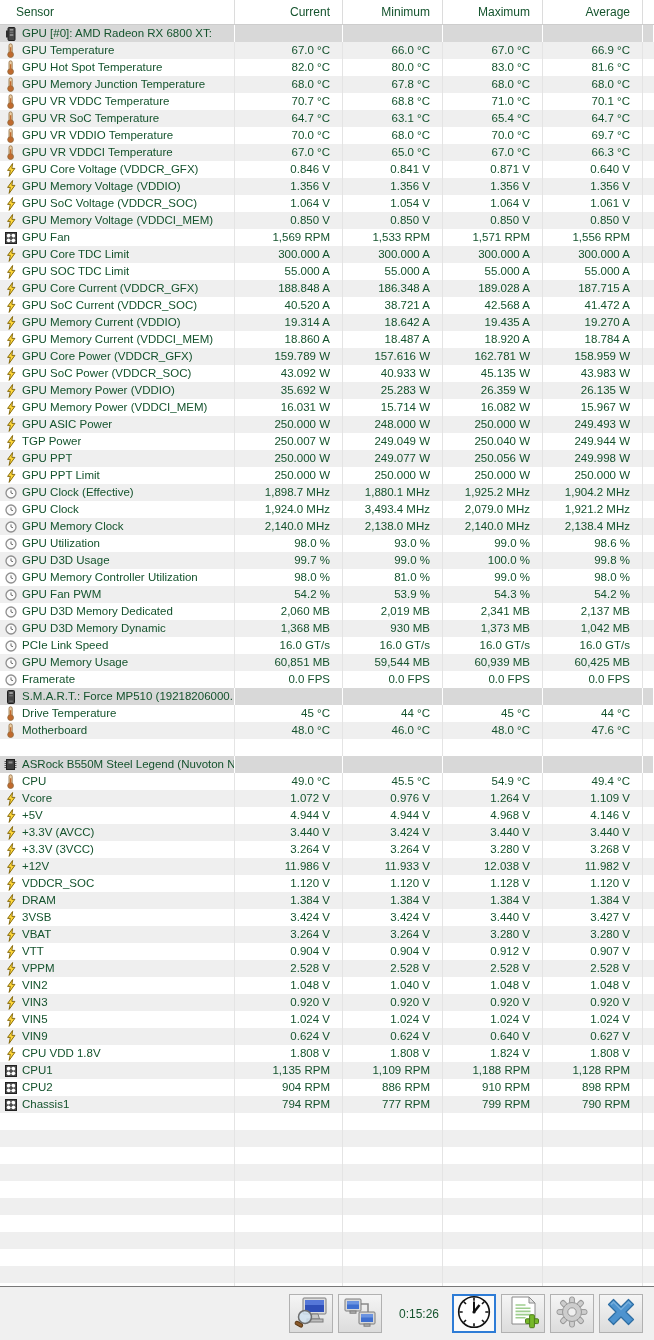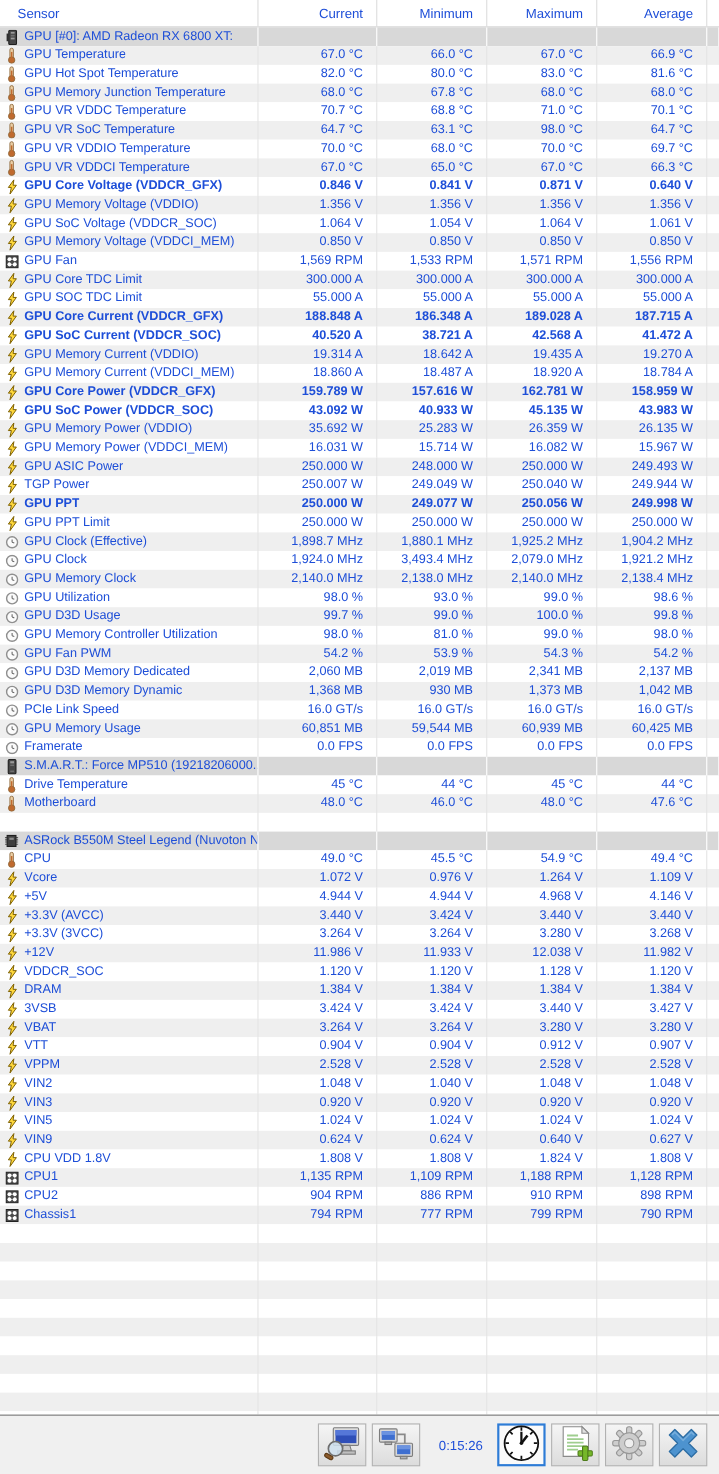--- a/index.html
+++ b/index.html
@@ -4,7 +4,7 @@
 <style>
   html,body{margin:0;padding:0;background:#fff;}
   .app{width:654px;height:1340px;font-family:"Liberation Sans",sans-serif;
-       color:#1d4ed8;overflow:hidden;display:flex;flex-direction:column;background:#fff;}
+       color:#14532d;overflow:hidden;display:flex;flex-direction:column;background:#fff;}
   .table{height:1286px;overflow:hidden;background:#fff;}
   .hdr,.row{display:grid;grid-template-columns:235px 108px 100px 100px 100px 11px;box-sizing:border-box;}
   .hdr{height:25px;line-height:24px;font-size:12px;border-bottom:1px solid #cdcdcd;background:#fff;}

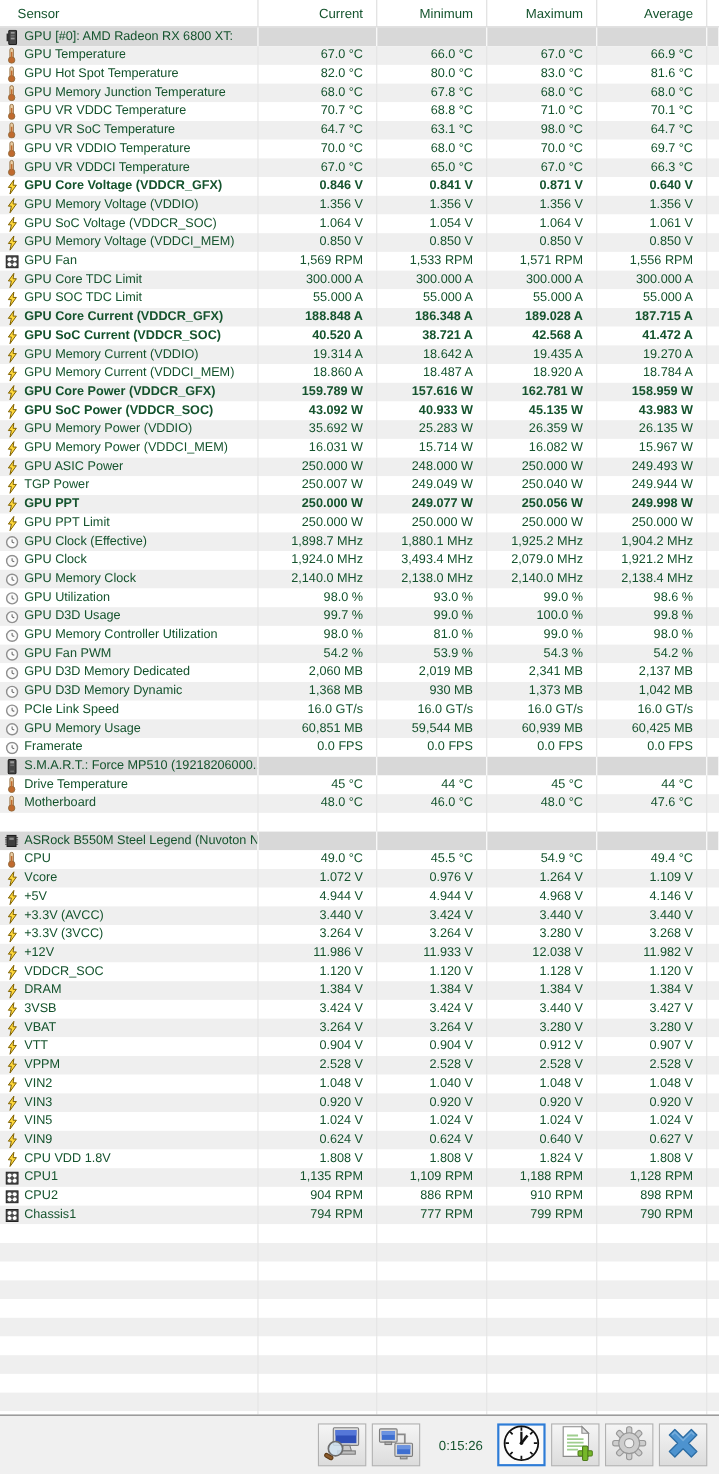--- a/index.html
+++ b/index.html
@@ -143,7 +143,7 @@
           </div>
           <div class="cell value-cell">64.7 °C</div>
           <div class="cell value-cell">63.1 °C</div>
-          <div class="cell value-cell">98.0 °C</div>
+          <div class="cell value-cell">65.4 °C</div>
           <div class="cell value-cell">64.7 °C</div>
           <div class="cell gutter"></div>
         </div>

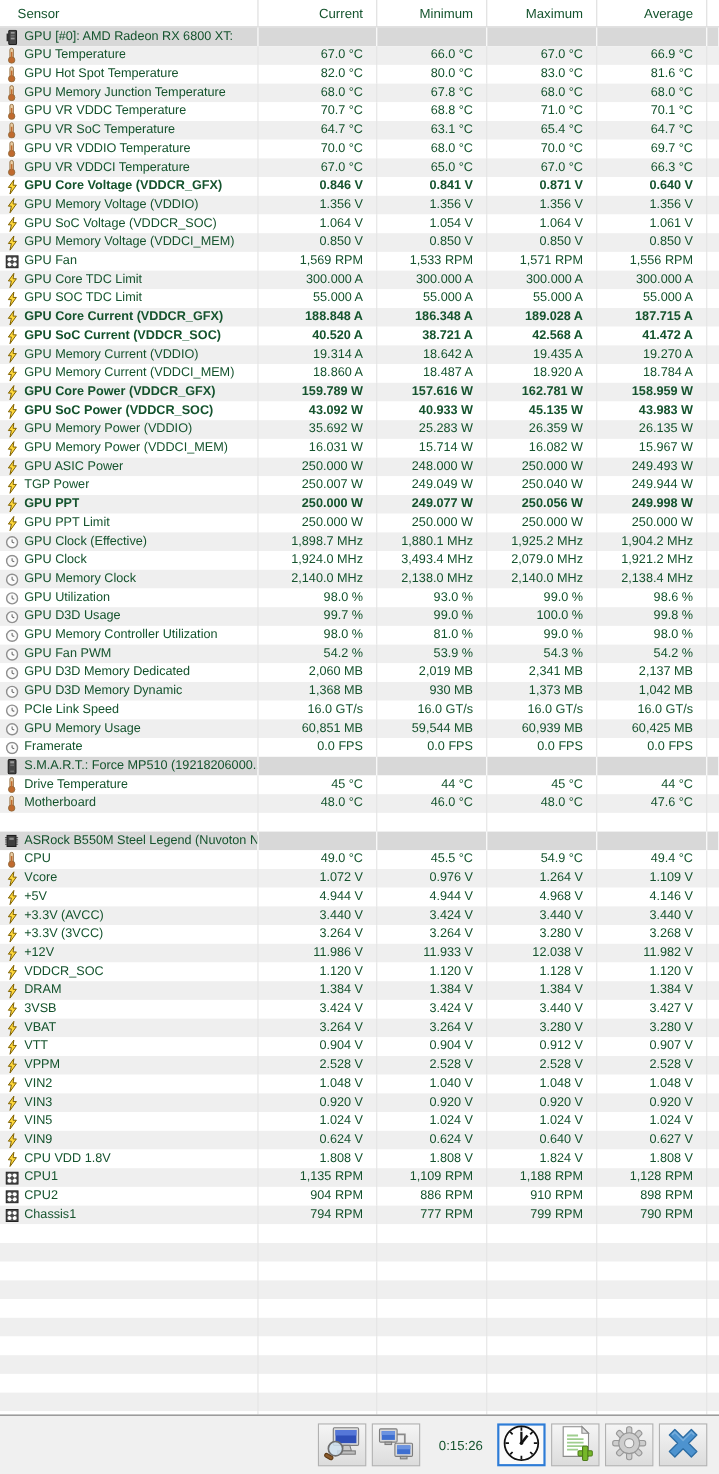--- a/index.html
+++ b/index.html
@@ -17,7 +17,7 @@
   .row.stripe{background:#efefef;}
   .row.group{background:#d8d8d8;}
   .row.group .cell{border-right:1px solid #fff;}
-  .row.bold{font-weight:bold;}
+  .row.bold{font-weight:normal;}
   .label-cell{padding-left:4px;display:flex;align-items:center;}
   .icon{width:13px;height:15px;display:inline-flex;align-items:center;justify-content:center;flex:0 0 13px;margin-right:5px;}
   .label-text{overflow:hidden;white-space:nowrap;}

